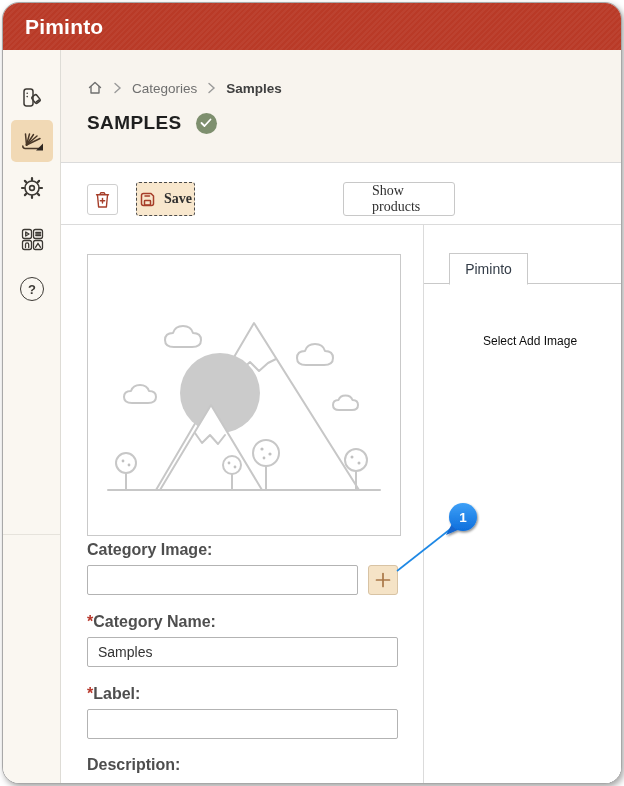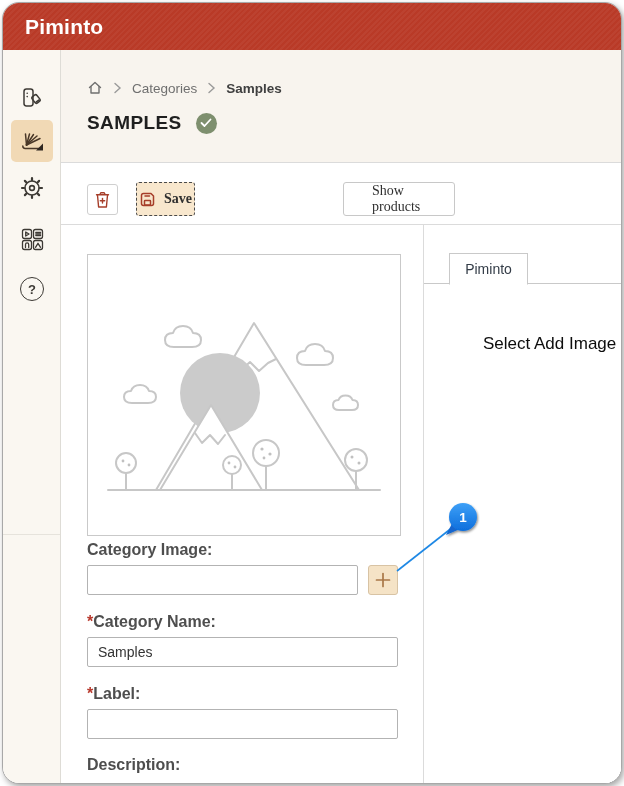--- a/index.html
+++ b/index.html
@@ -91,7 +91,7 @@
   }
   
   .callout-svg { position: absolute; top: 175px; left: 0; width: 566px; height: 560px; pointer-events: none; z-index: 6; }
-  .callout-text { position: absolute; left: 422px; top: 284px; font-size: 17px; color: #0d0d0d; z-index: 6; }
+  .callout-text { position: absolute; left: 422px; top: 284px; font-size: 12px; color: #0d0d0d; z-index: 6; }
   
   .ic { display: block; }
 </style>

